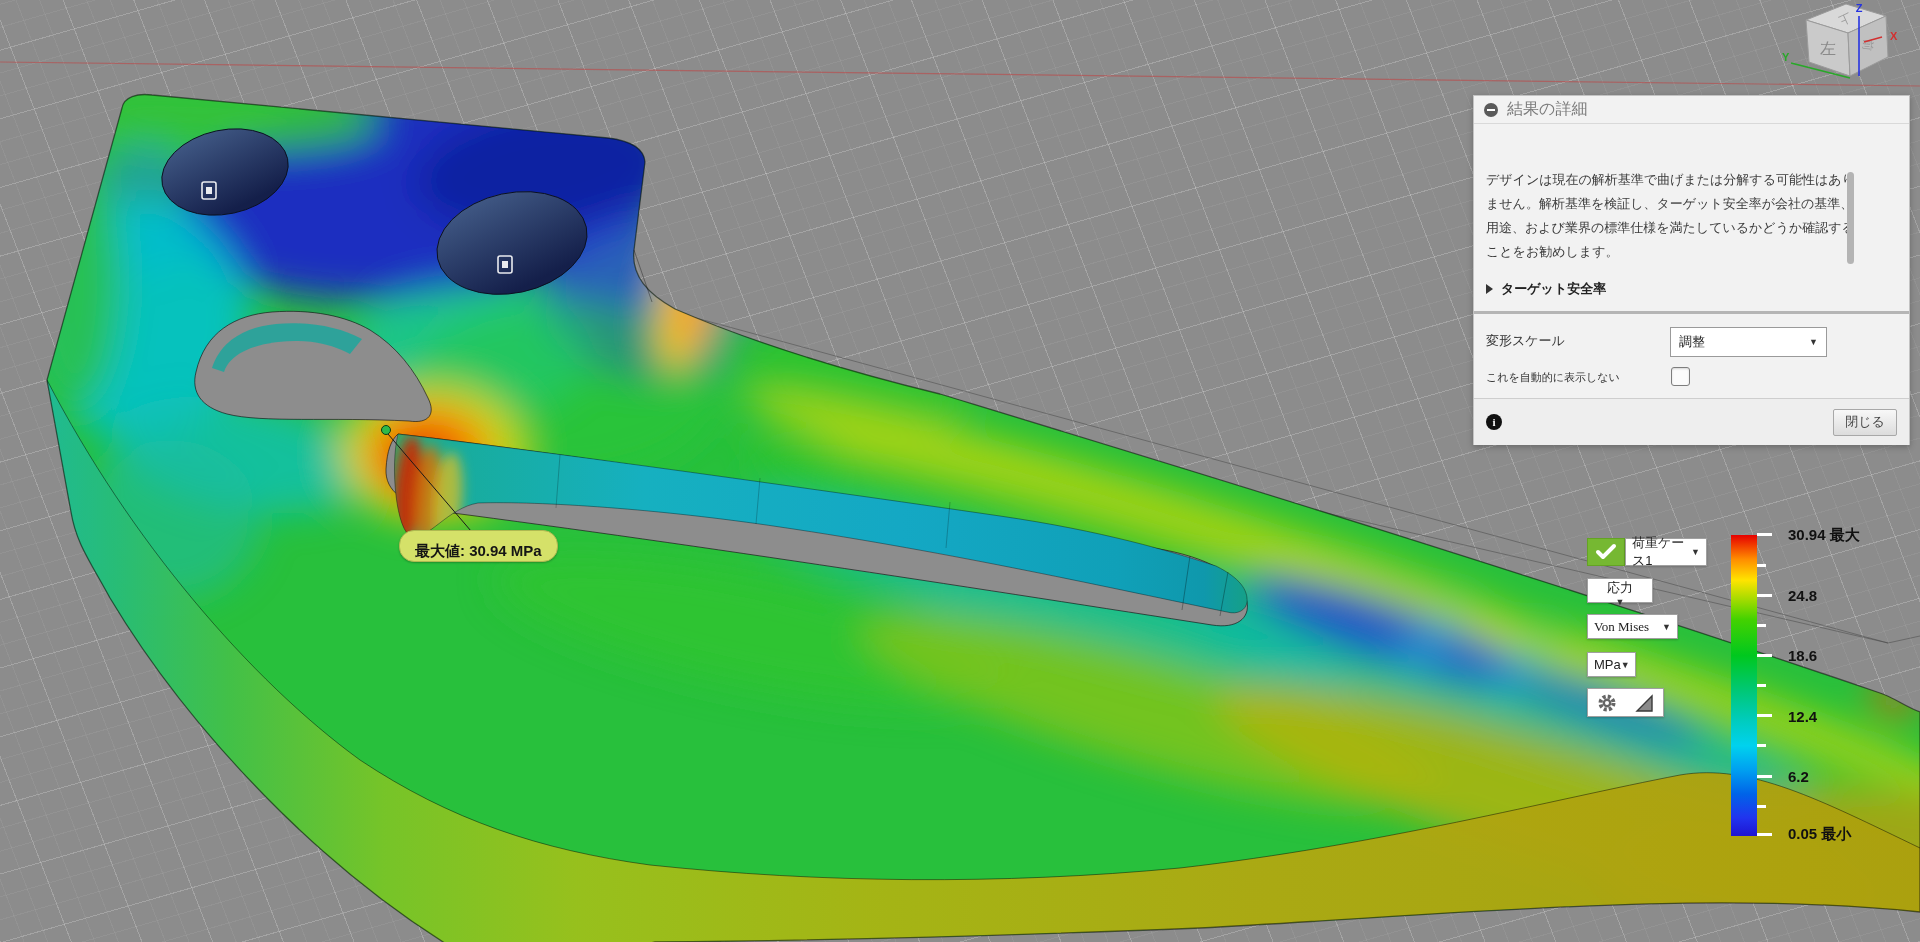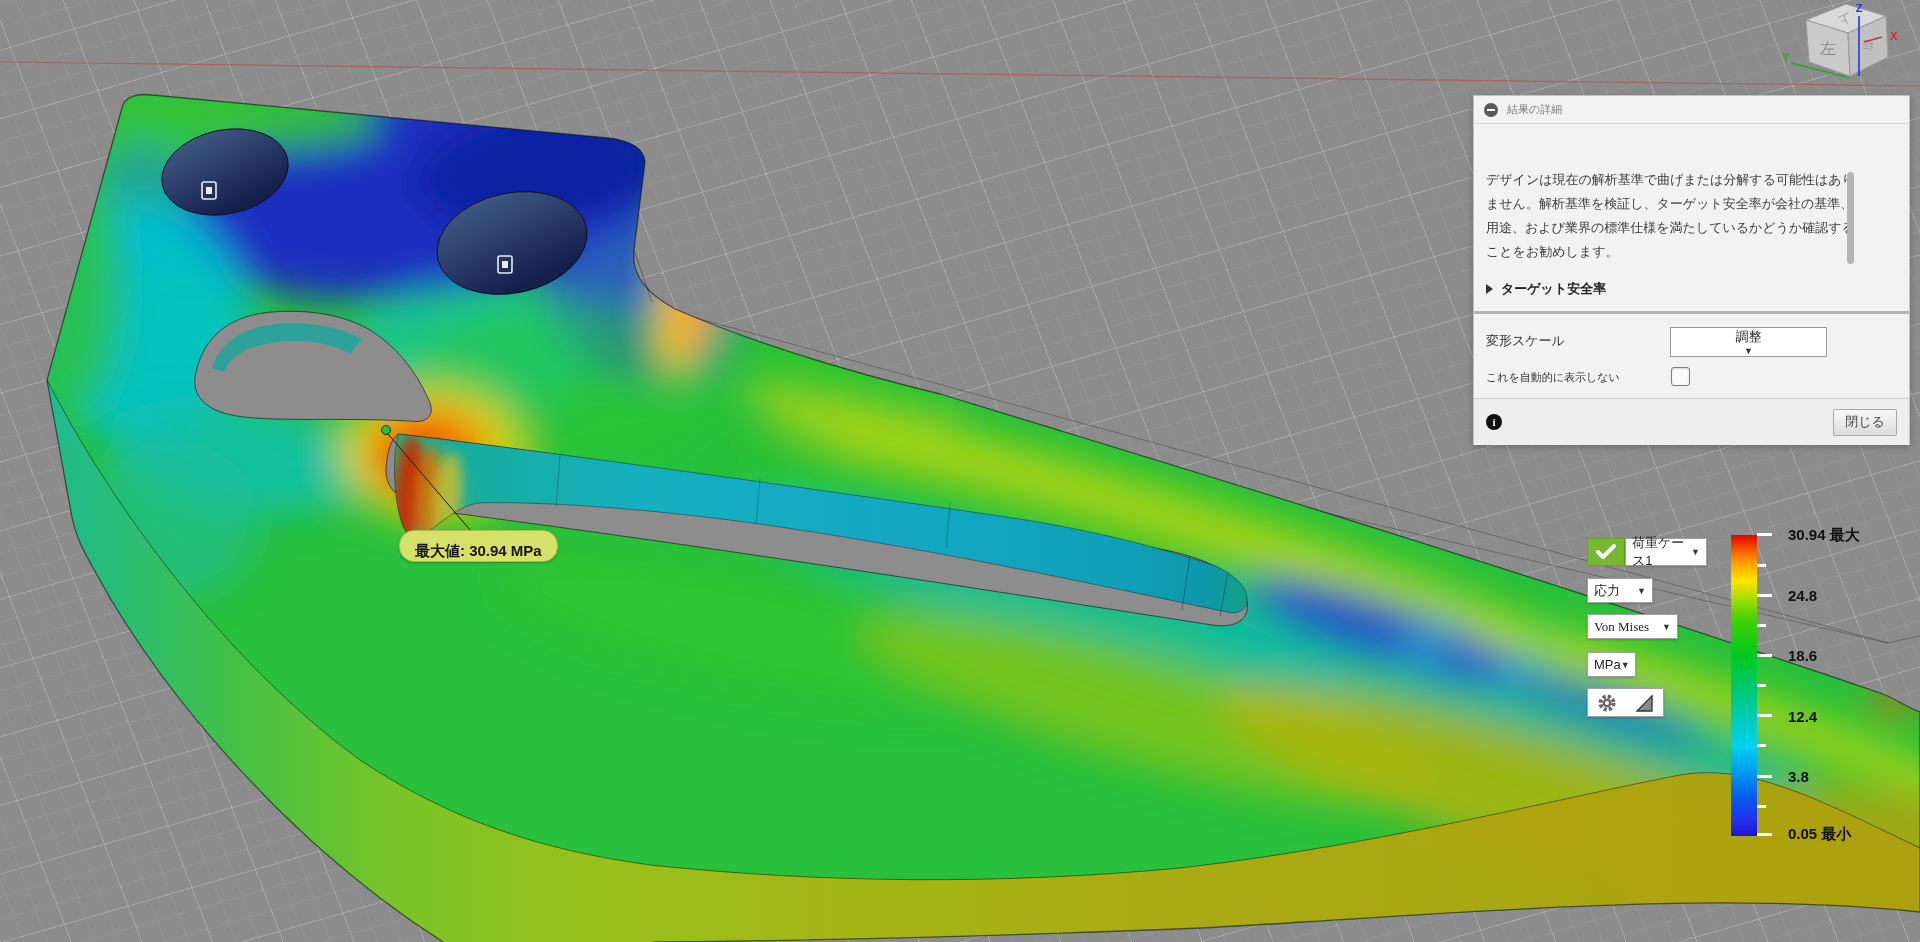--- a/index.html
+++ b/index.html
@@ -17,7 +17,7 @@
   .panel{position:absolute;left:1473px;top:95px;width:437px;height:350px;background:#f2f2f2;
          border:1px solid #c3c3c3;box-shadow:0 2px 6px rgba(0,0,0,.25);box-sizing:border-box;}
   .panel-title{height:27px;display:flex;align-items:center;gap:9px;padding:0 10px;
-               border-bottom:1px solid #d9d9d9;color:#7a7a7a;font-size:11px;}
+               border-bottom:1px solid #d9d9d9;color:#7a7a7a;font-size:16px;}
   .collapse-ic{width:14px;height:14px;border-radius:50%;background:#5a5a5a;position:relative;flex:0 0 auto;}
   .collapse-ic::after{content:"";position:absolute;left:3px;right:3px;top:6px;height:2px;background:#fff;}
   .safety-row{display:flex;align-items:center;margin:8px 12px 0 12px;}

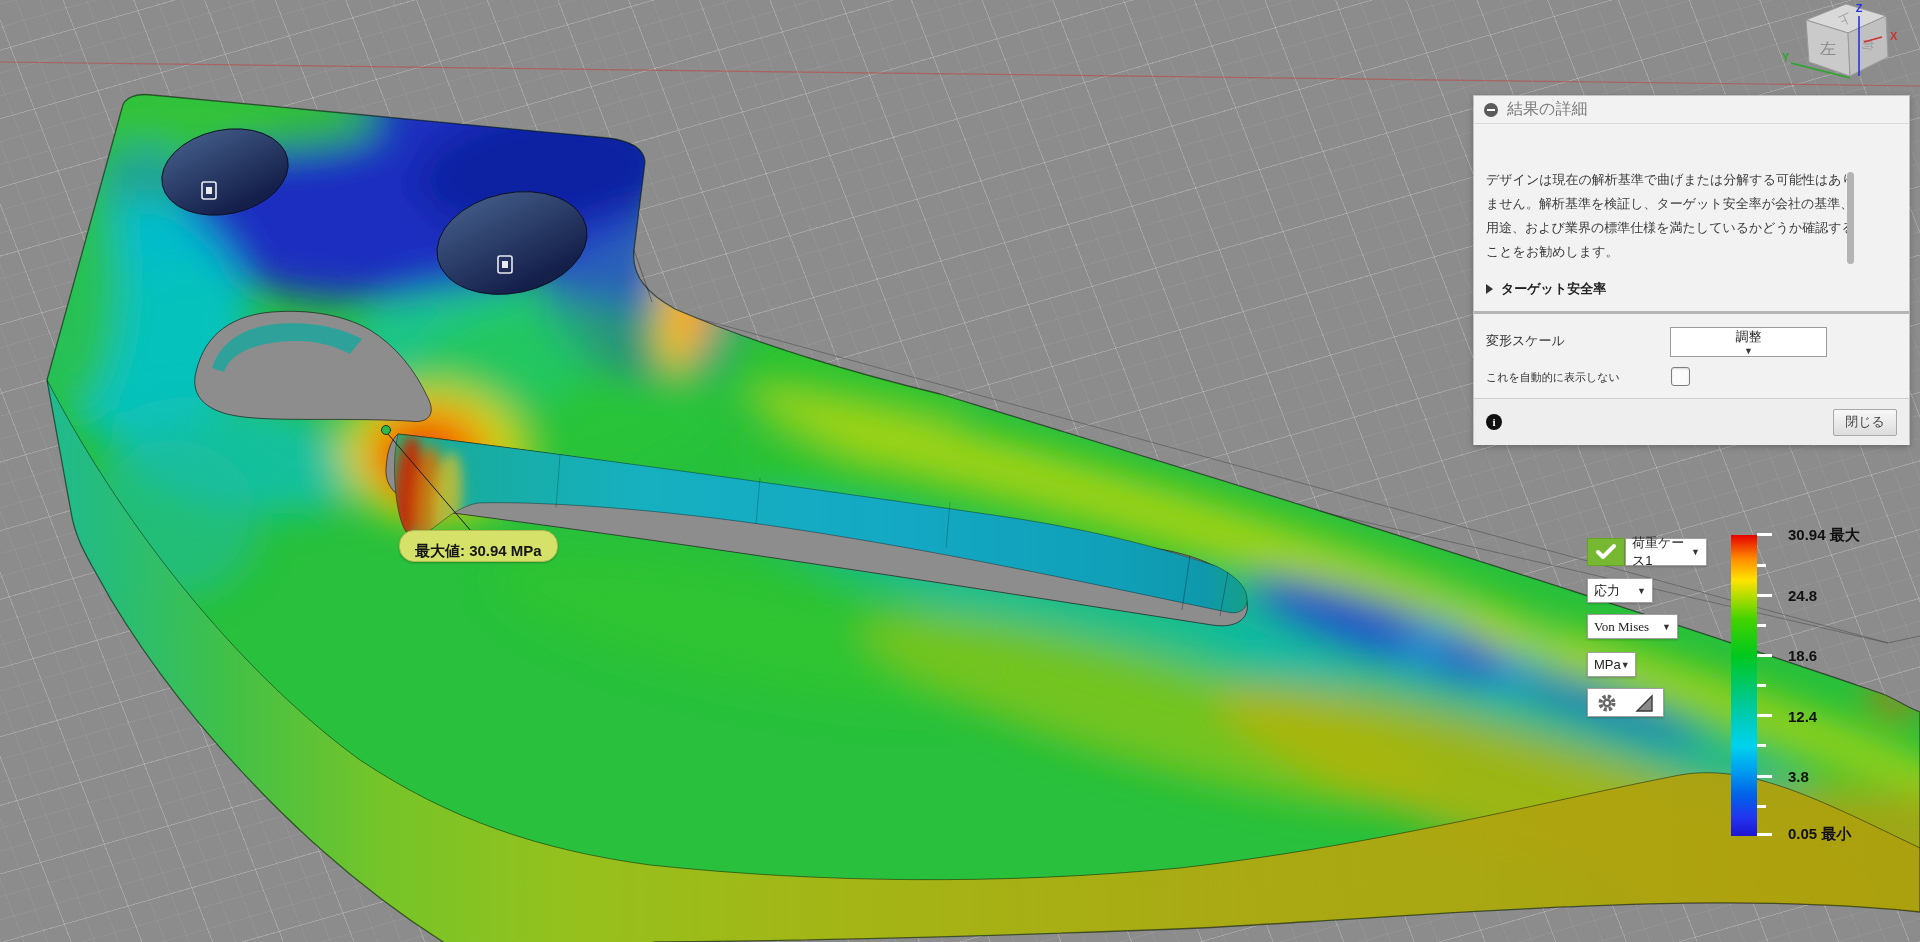--- a/index.html
+++ b/index.html
@@ -34,7 +34,7 @@
   .deform-label{position:absolute;left:12px;top:236px;font-size:13px;color:#333;}
   .deform-dd{position:absolute;left:196px;top:231px;width:157px;height:30px;background:#fff;border:1px solid #9a9a9a;
              display:flex;align-items:center;justify-content:space-between;padding:0 8px;box-sizing:border-box;
-             font-size:13px;color:#222;flex-direction:column;}
+             font-size:13px;color:#222;}
   .autohide-label{position:absolute;left:12px;top:274px;font-size:11px;color:#333;}
   .autohide-cb{position:absolute;left:197px;top:271px;width:17px;height:17px;border:1.5px solid #7d7d7d;
                border-radius:3px;background:#fbfbfb;box-shadow:inset 0 1px 2px rgba(0,0,0,.15);}

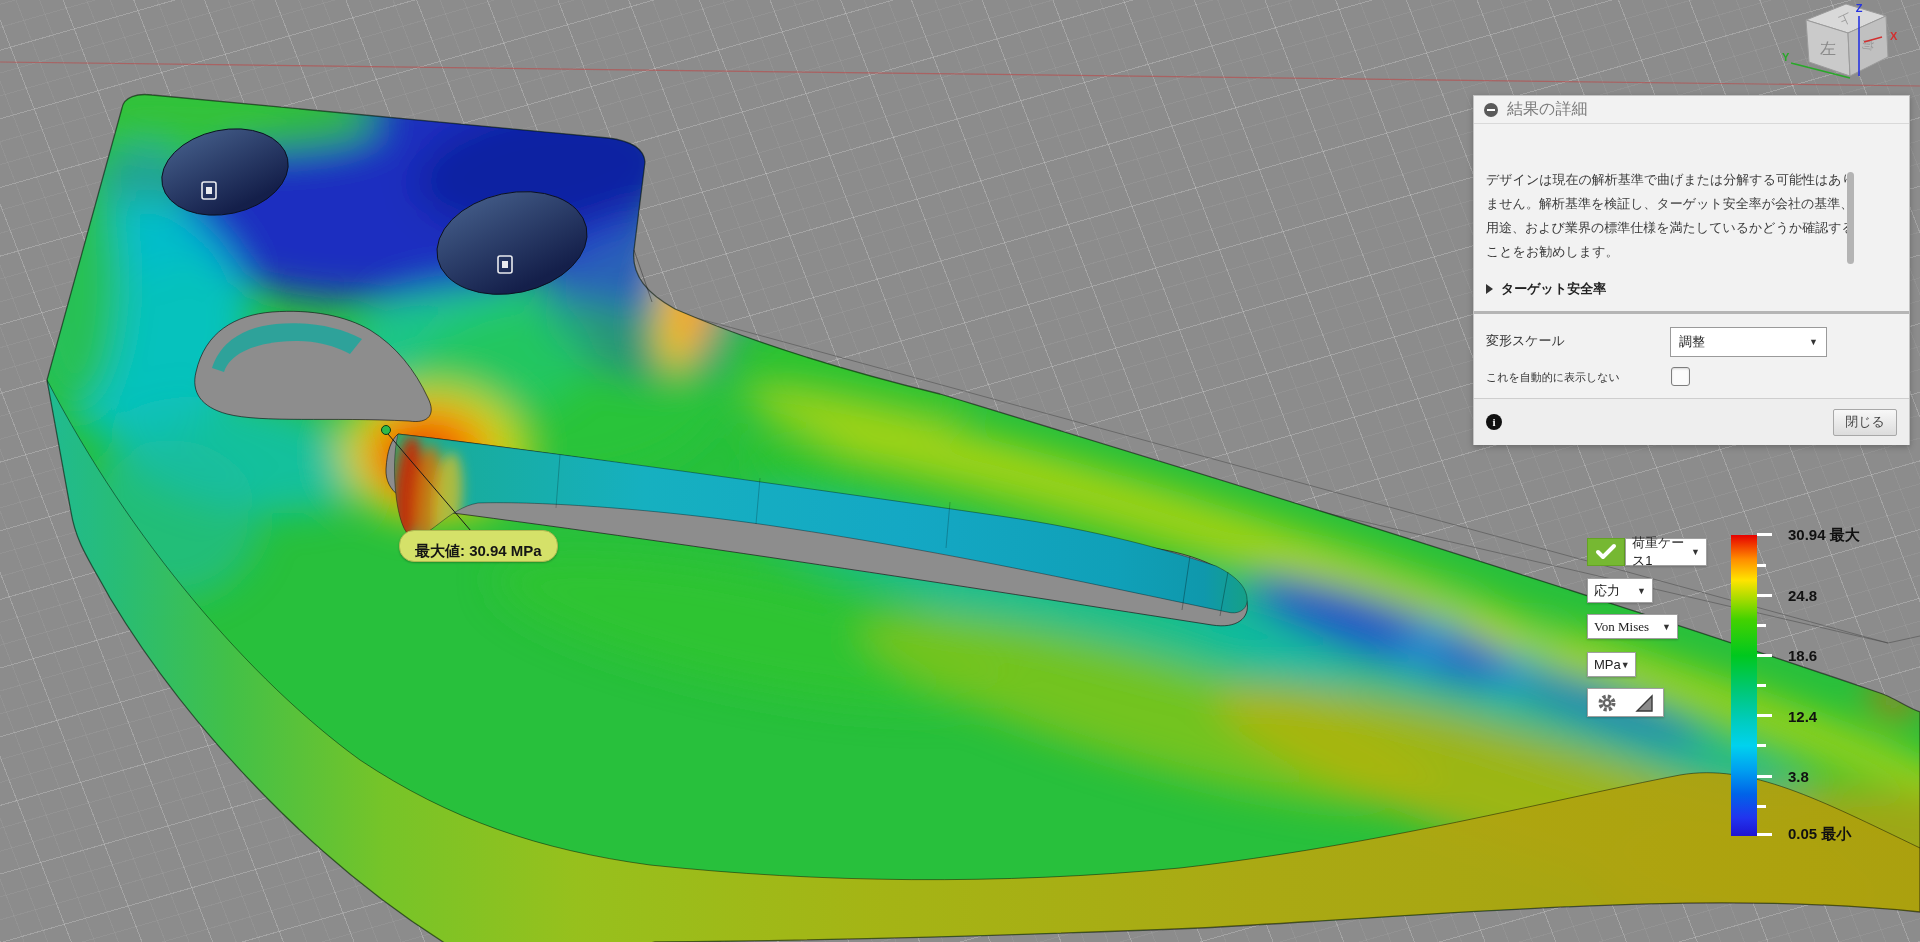--- a/index.html
+++ b/index.html
@@ -54,7 +54,7 @@
       display:flex;align-items:center;justify-content:space-between;padding:0 6px;
       font-size:13px;color:#222;box-shadow:0 1px 2px rgba(0,0,0,.2);}
   .dd-loadcase{left:1625px;top:538px;width:82px;height:28px;}
-  .dd-stress{left:1587px;top:578px;width:66px;height:25px;}
+  .dd-stress{left:1587px;top:578px;width:66px;height:25px;flex-direction:column;}
   .dd-vm{left:1587px;top:614px;width:91px;height:25px;font-family:Liberation Serif, serif;}
   .dd-unit{left:1587px;top:652px;width:49px;height:25px;}
   .toolbox{position:absolute;left:1587px;top:688px;width:77px;height:29px;background:#fff;border:1px solid #a0a0a0;

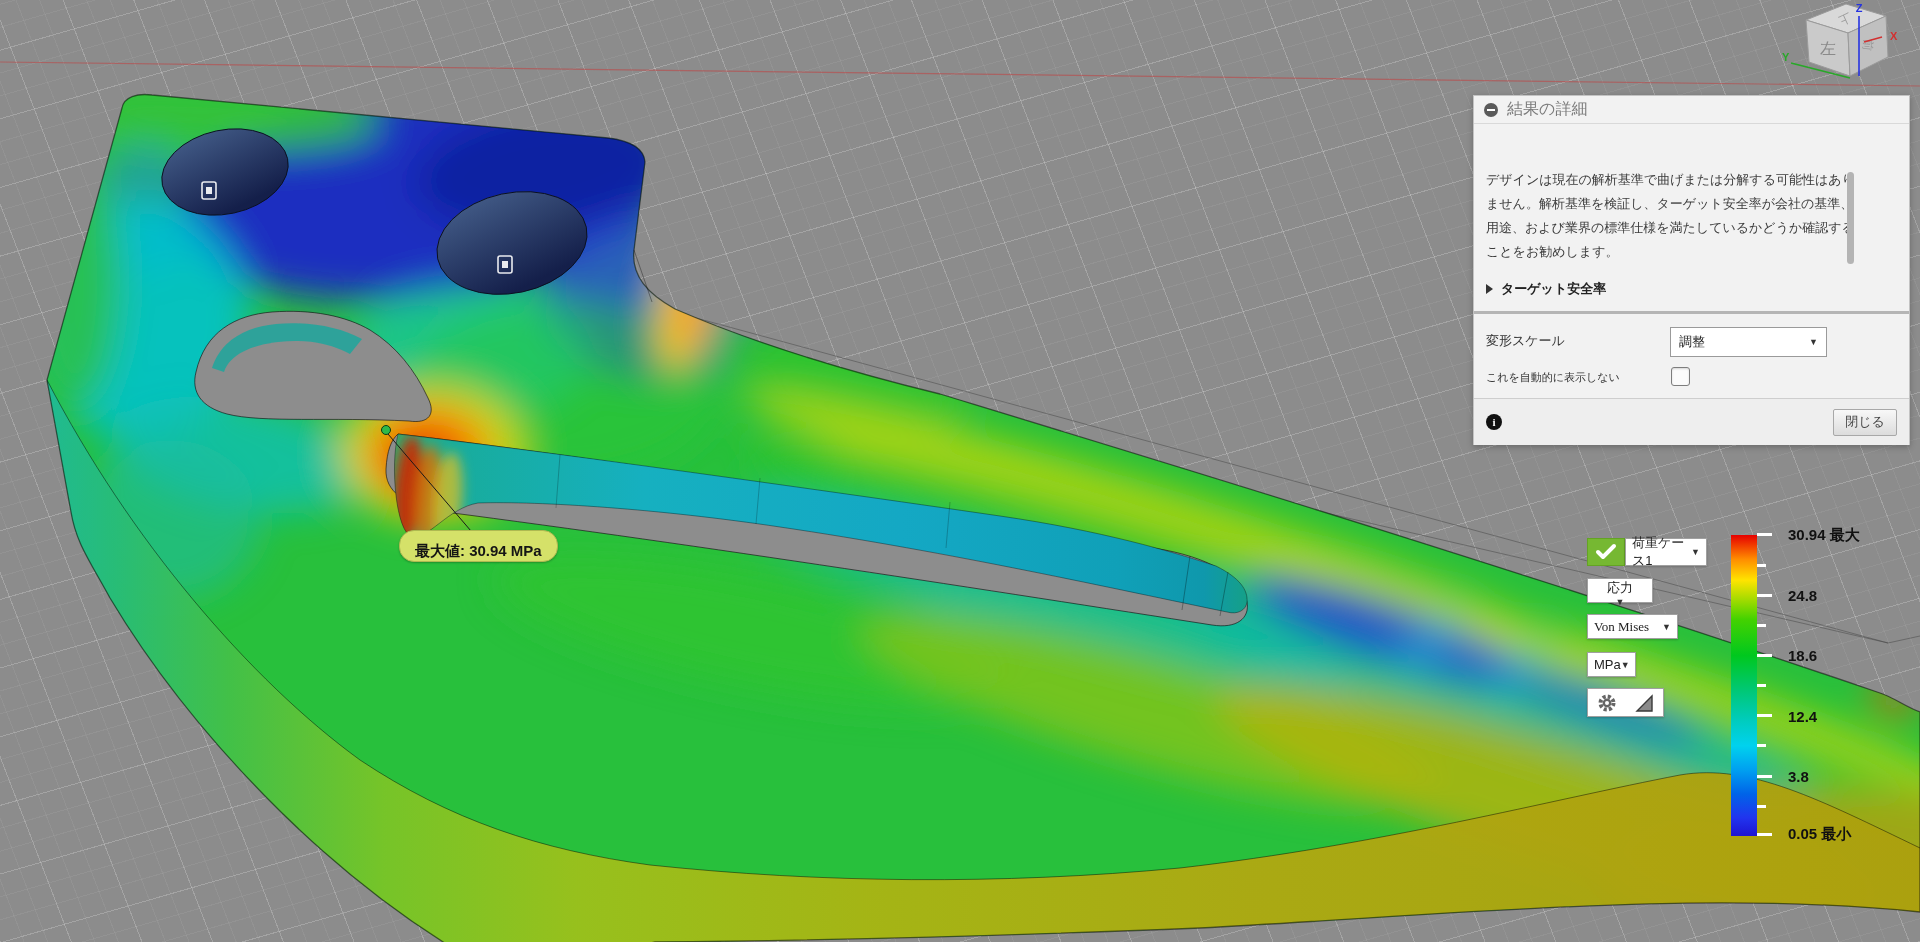--- a/index.html
+++ b/index.html
@@ -261,7 +261,7 @@
 <div class="ticklabel" style="top:584px">24.8</div>
 <div class="ticklabel" style="top:644px">18.6</div>
 <div class="ticklabel" style="top:705px">12.4</div>
-<div class="ticklabel" style="top:765px">3.8</div>
+<div class="ticklabel" style="top:765px">6.2</div>
 <div class="ticklabel" style="top:823px">0.05 最小</div>
 
 <div class="panel">

